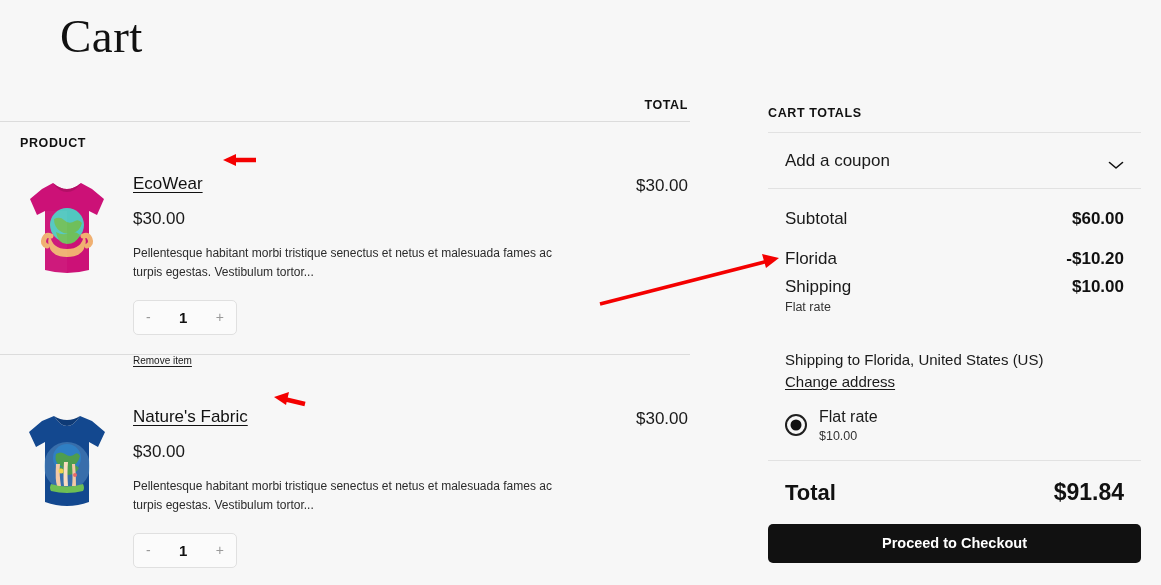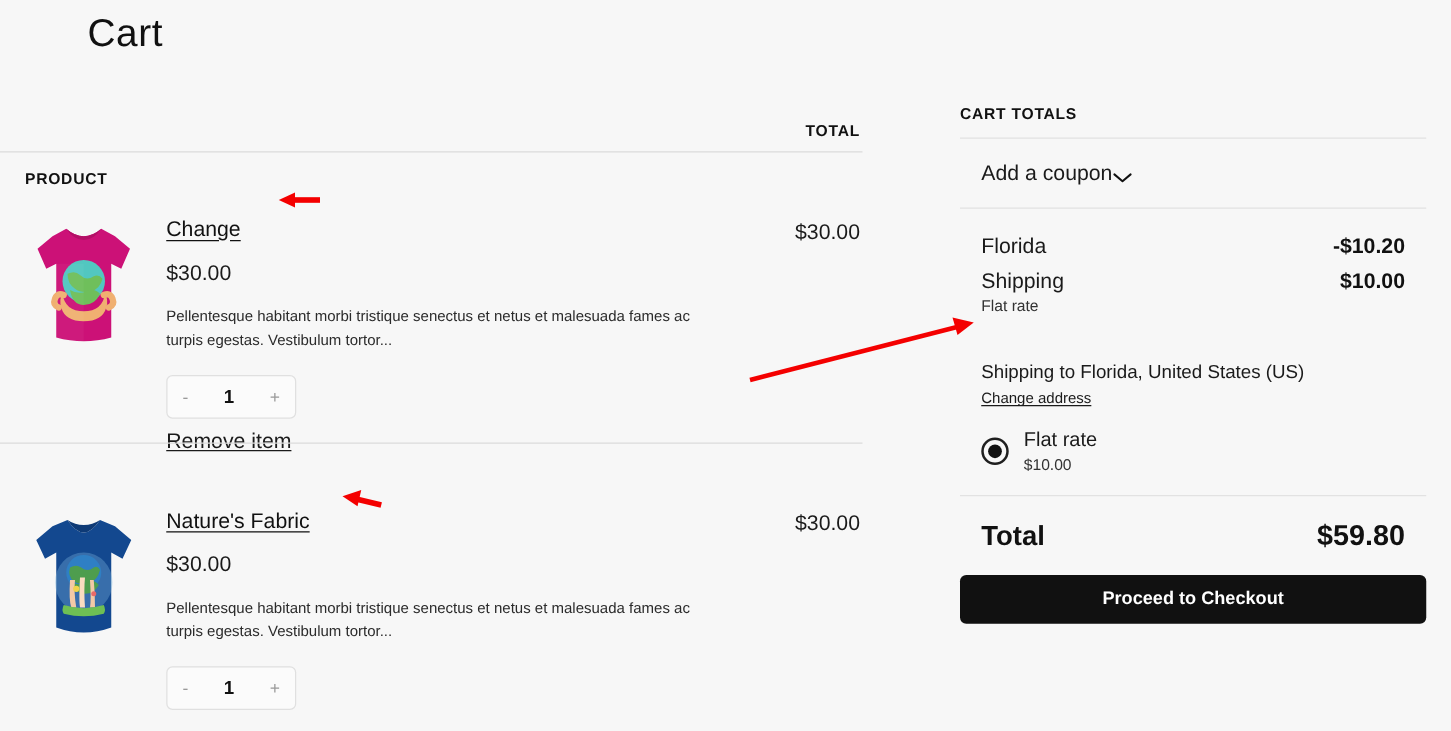--- a/index.html
+++ b/index.html
@@ -20,10 +20,10 @@
   
   .page-title {
     position: absolute;
-    left: 70px;
+    left: 60px;
     top: 8px;
-    font-family: Liberation Sans, sans-serif;
-    font-size: 31px;
+    font-family: Liberation Serif, serif;
+    font-size: 47px;
     font-weight: 400;
     color: #111;
     letter-spacing: 0.5px;

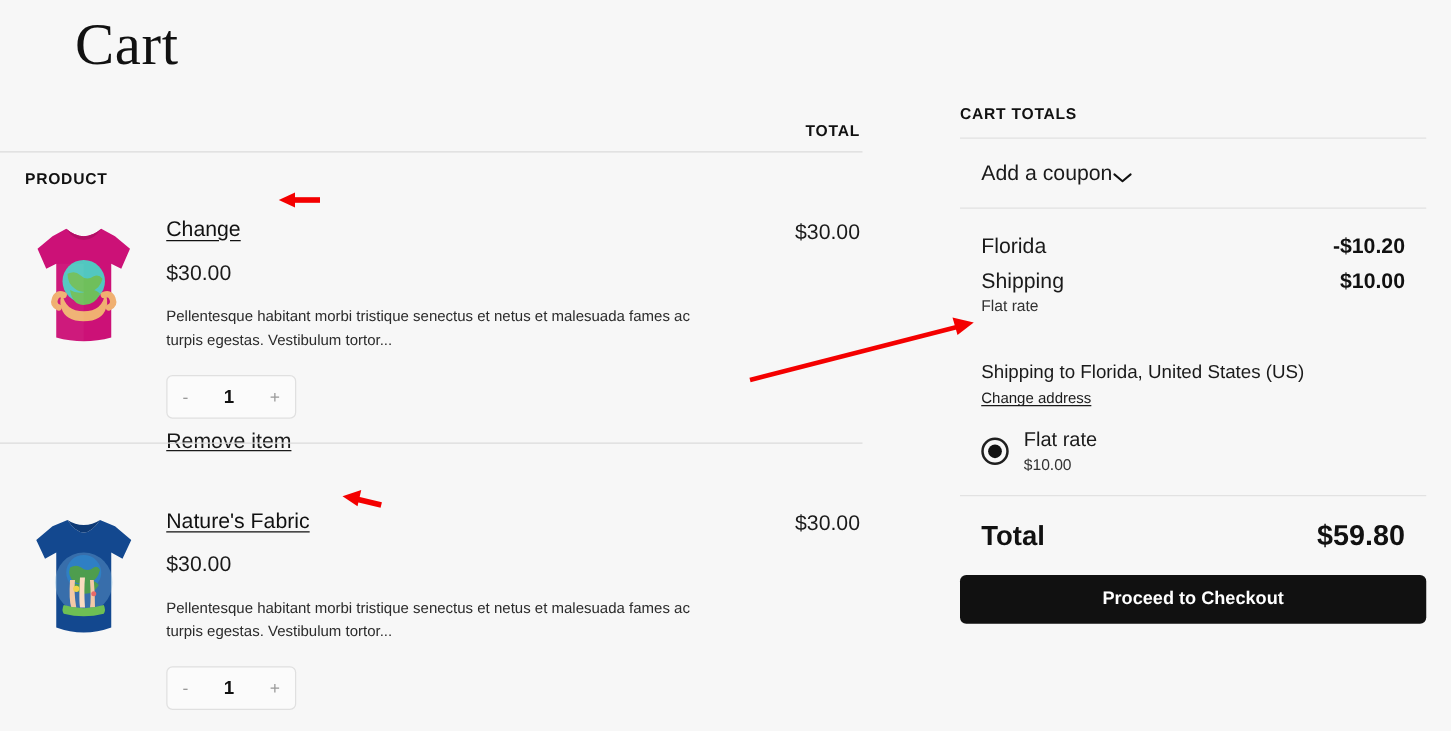--- a/index.html
+++ b/index.html
@@ -154,7 +154,7 @@
   .totals {
     position: absolute;
     left: 768px;
-    top: 78px;
+    top: 100px;
     width: 373px;
   }
   .totals-title {

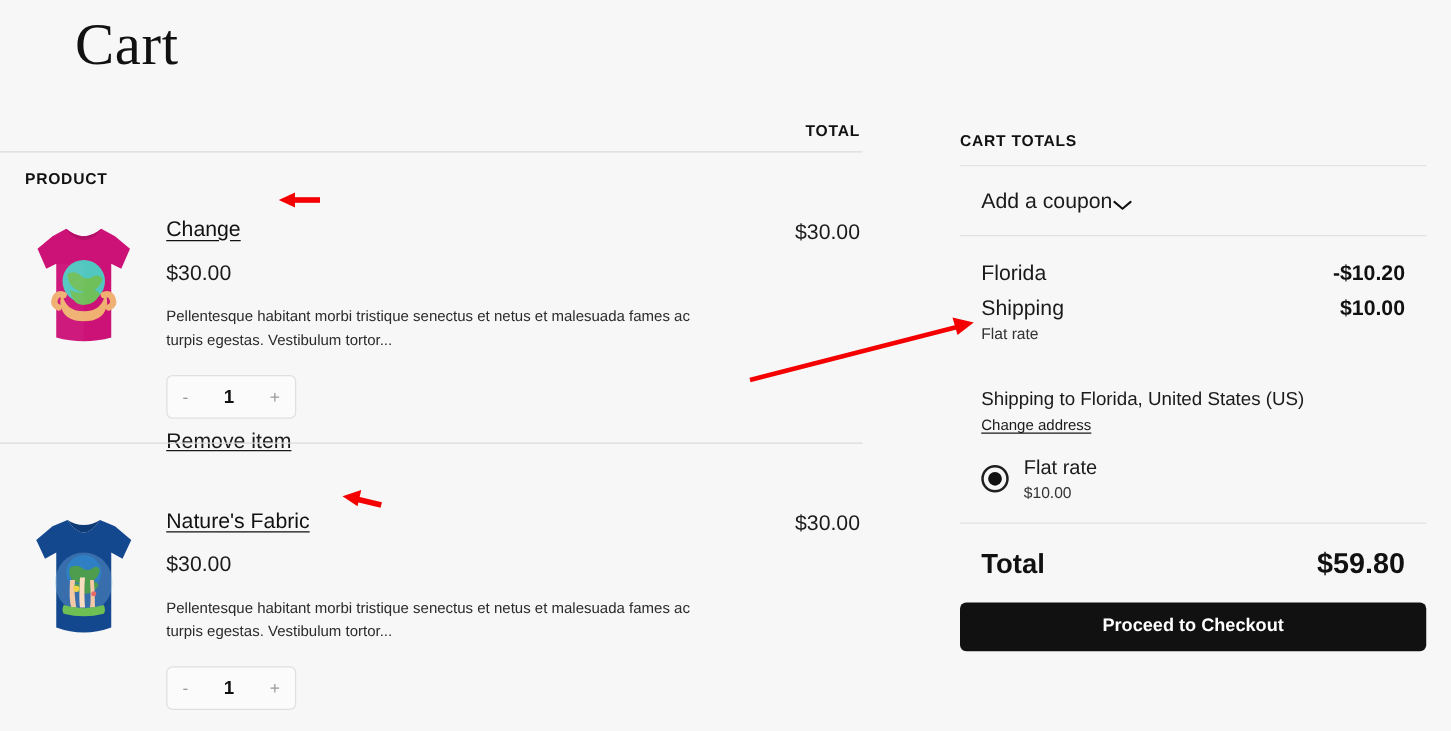--- a/index.html
+++ b/index.html
@@ -173,6 +173,7 @@
     height: 55px;
     display: flex;
     align-items: center;
+    justify-content: space-between;
     padding: 0 17px 0 17px;
     box-sizing: border-box;
     cursor: pointer;

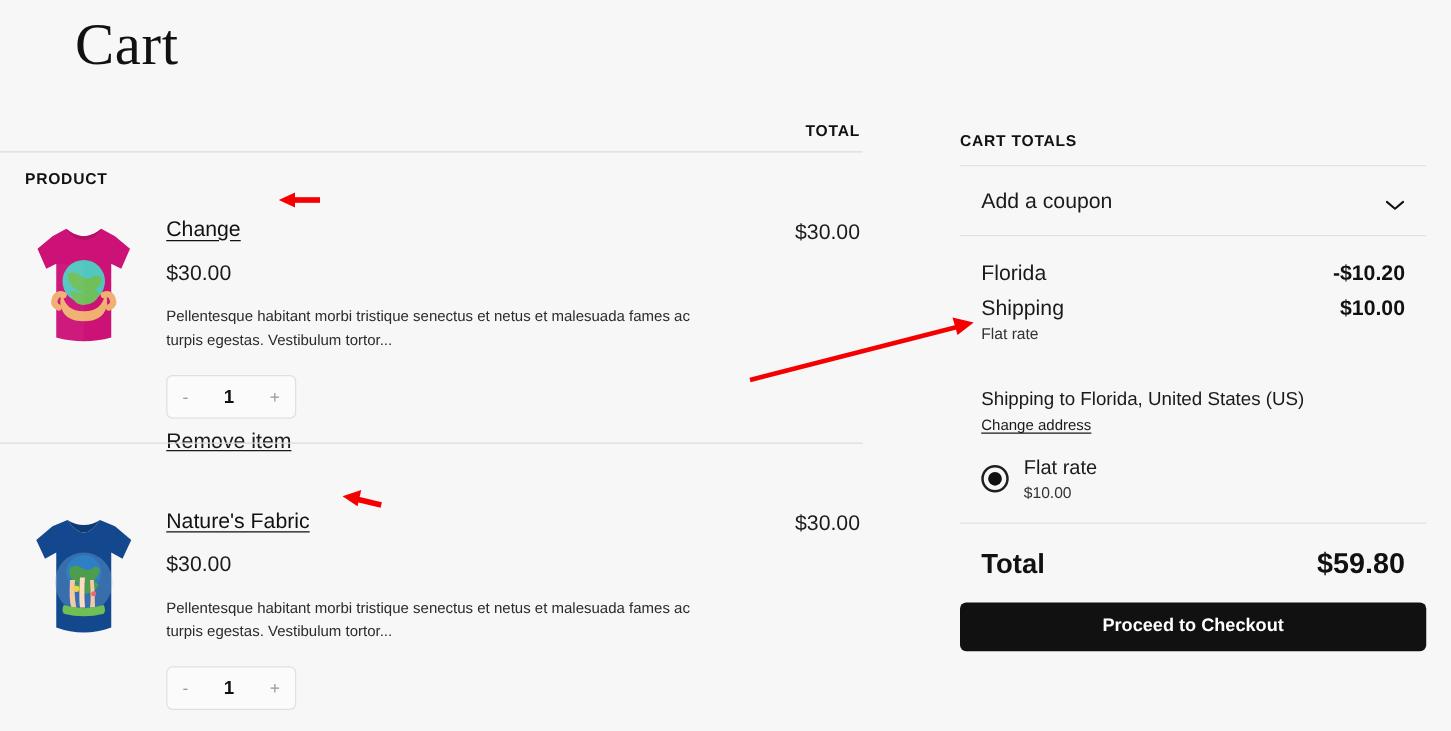--- a/index.html
+++ b/index.html
@@ -304,7 +304,7 @@
       </svg>
     </div>
     <div class="item-body">
-      <a class="item-name">Change</a>
+      <a class="item-name">EcoWear</a>
       <div class="item-price">$30.00</div>
       <div class="item-desc">Pellentesque habitant morbi tristique senectus et netus et malesuada fames ac turpis egestas. Vestibulum tortor...</div>
       <div class="qty">

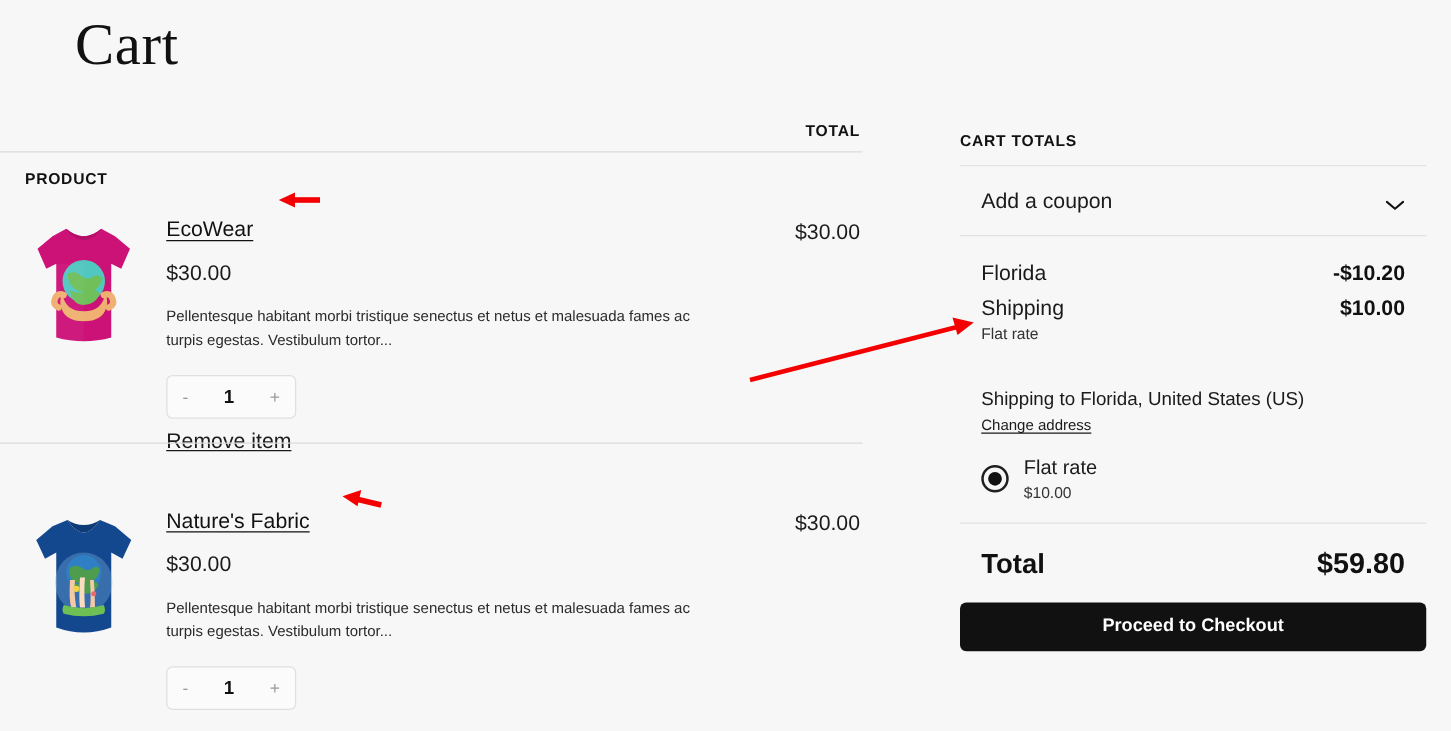--- a/index.html
+++ b/index.html
@@ -367,6 +367,10 @@
 
   <div class="t-rule"></div>
 
+  <div class="totals-line" style="margin-top:20px;">
+    <span class="tl-label">Subtotal</span>
+    <span class="tl-value">$60.00</span>
+  </div>
 
   <div class="totals-line" style="margin-top:20px;">
     <span class="tl-label">Florida</span>

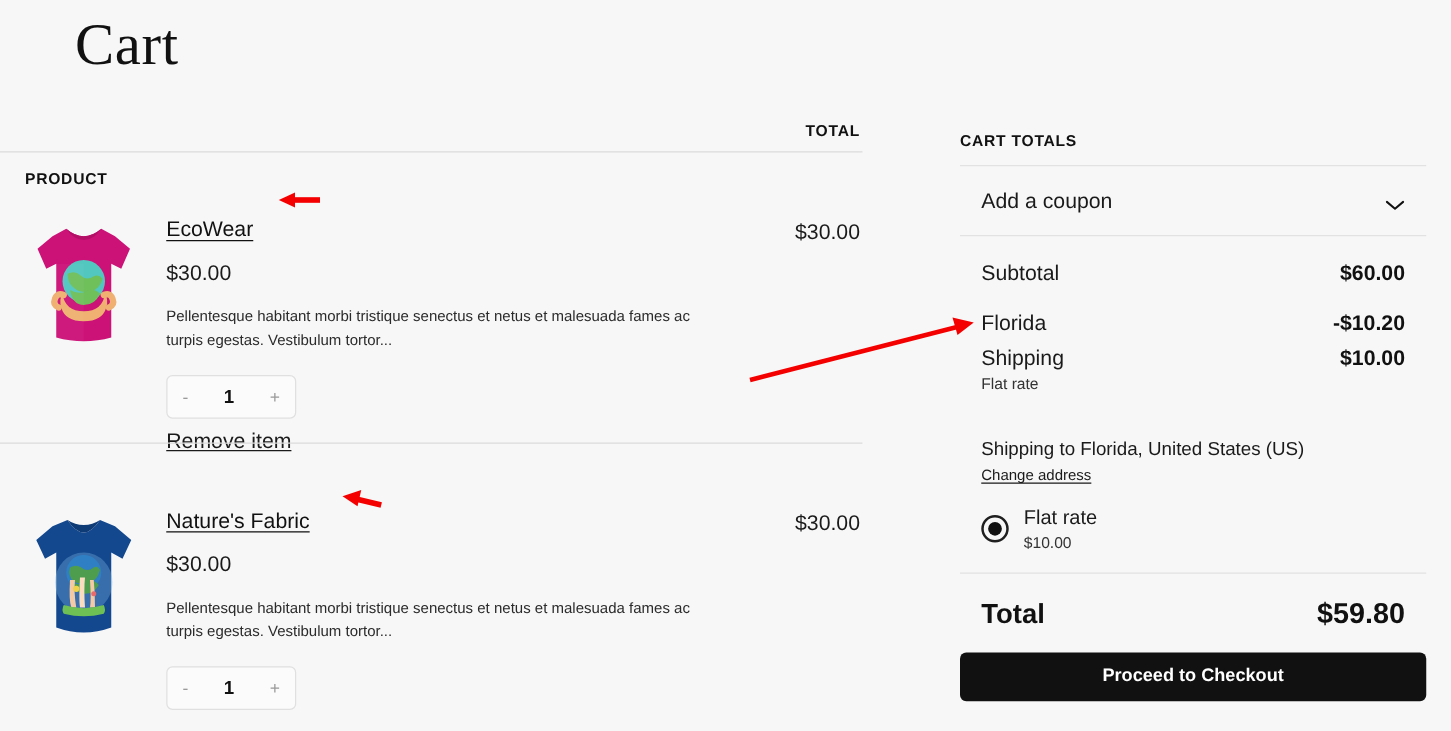--- a/index.html
+++ b/index.html
@@ -135,8 +135,8 @@
   }
   .remove {
     display: inline-block;
-    margin-top: 8px;
-    font-size: 17px;
+    margin-top: 20px;
+    font-size: 10px;
     color: #1a1a1a;
     text-decoration: underline;
     text-underline-offset: 2px;

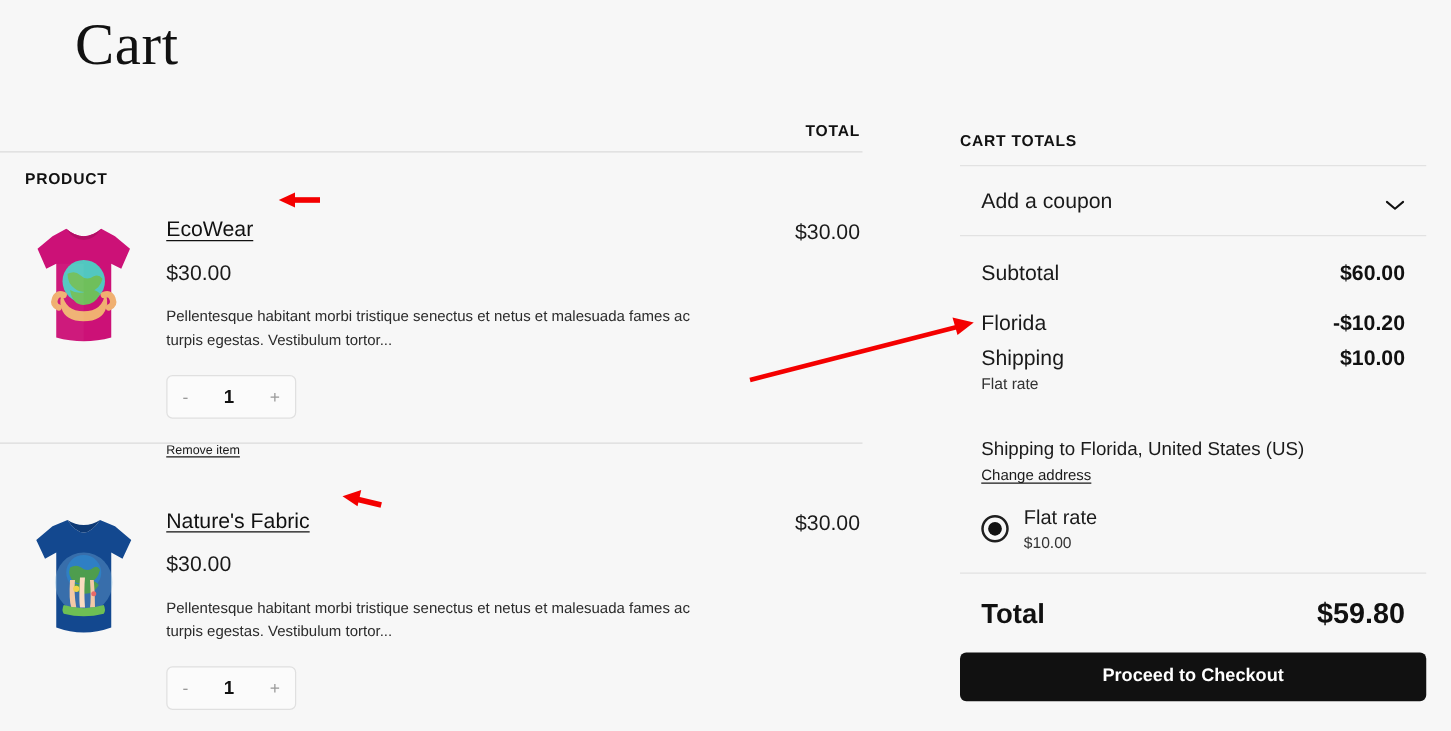--- a/index.html
+++ b/index.html
@@ -203,7 +203,7 @@
   }
   .change-addr {
     display: inline-block;
-    font-size: 12px;
+    font-size: 15px;
     color: #1a1a1a;
     text-decoration: underline;
     text-underline-offset: 2px;

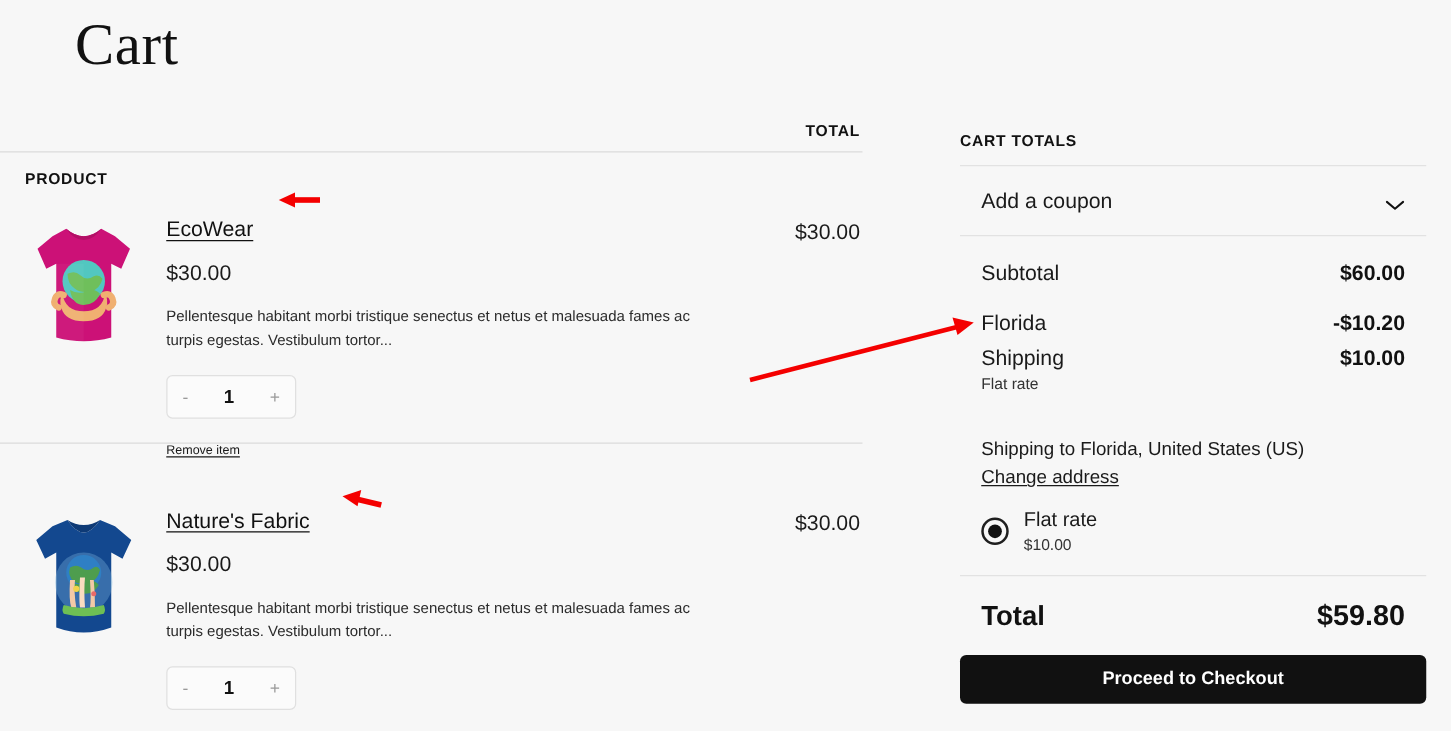--- a/index.html
+++ b/index.html
@@ -398,7 +398,7 @@
 
   <div class="grand" style="margin-top:18px;">
     <span class="grand-label">Total</span>
-    <span class="grand-value">$59.80</span>
+    <span class="grand-value">$91.84</span>
   </div>
 
   <button class="checkout">Proceed to Checkout</button>

